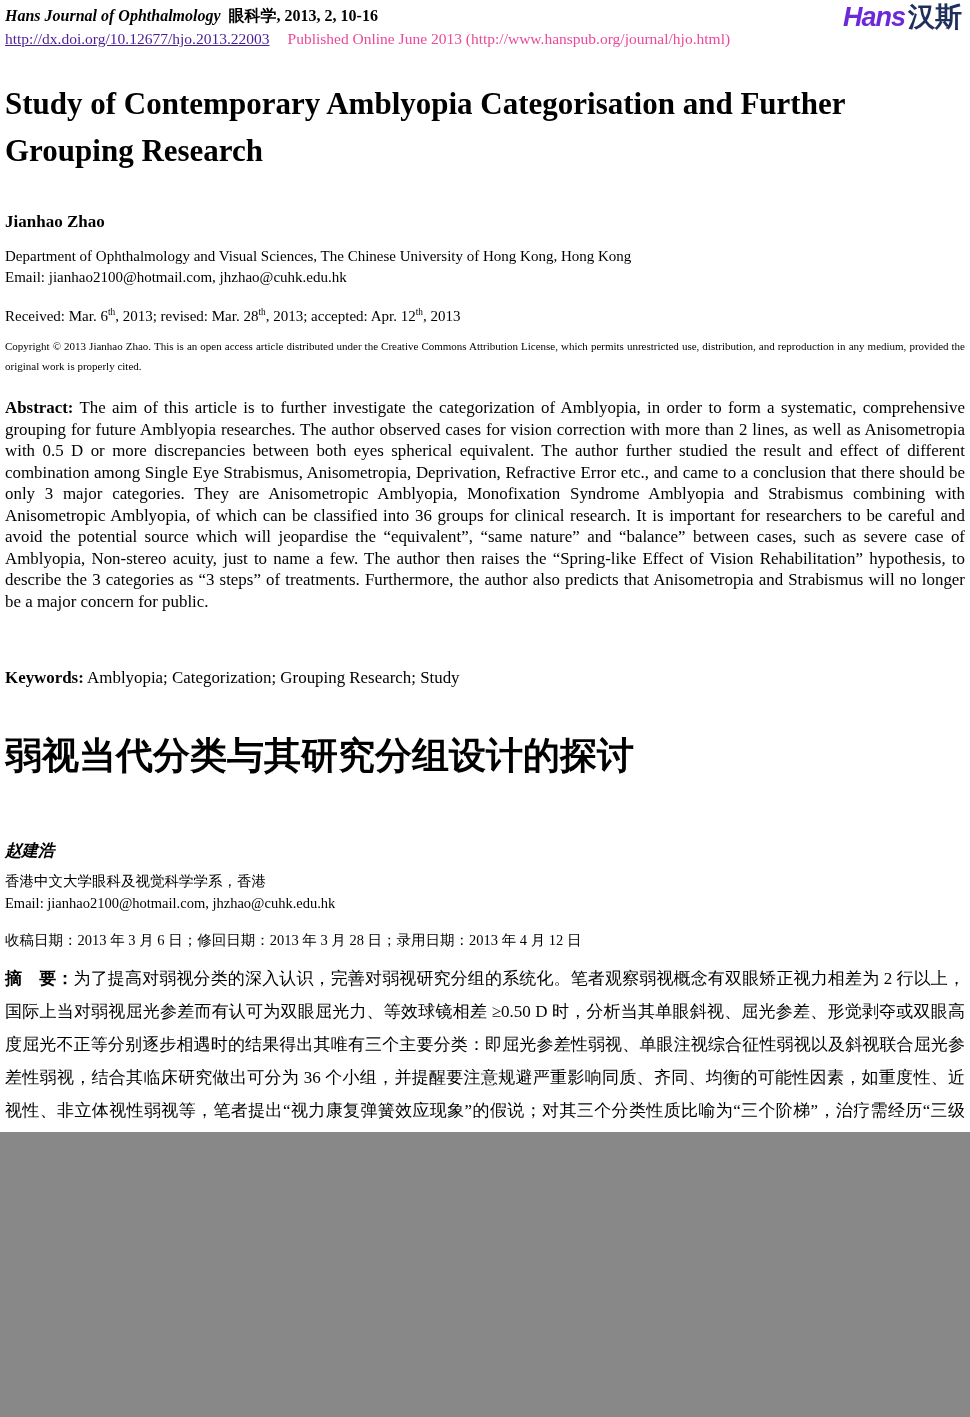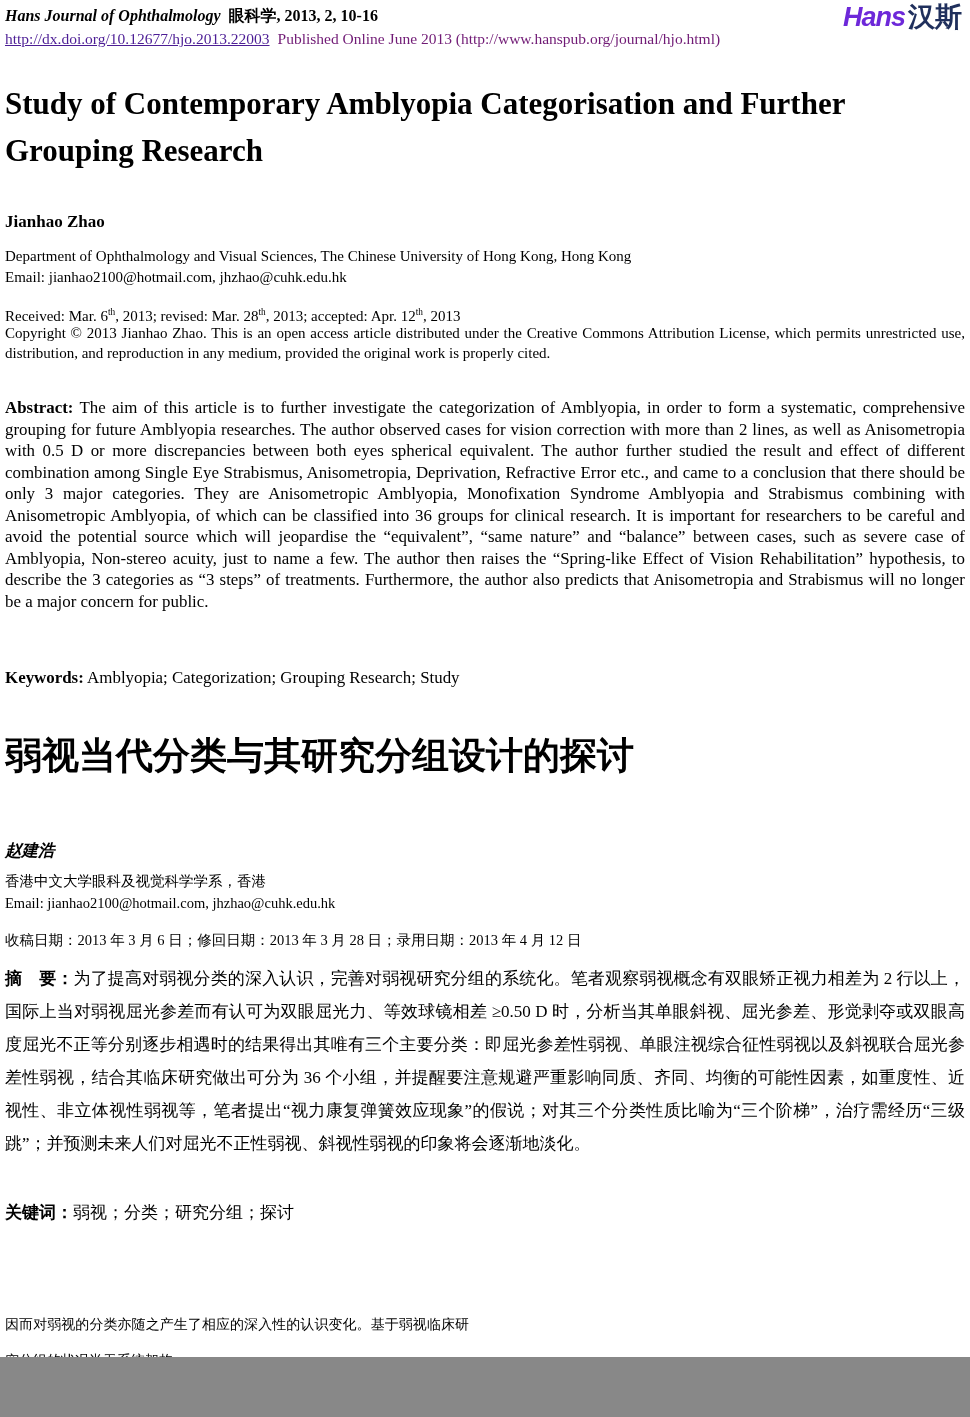--- a/index.html
+++ b/index.html
@@ -4,7 +4,7 @@
 <style>
   html,body { margin:0; padding:0; background:#888; }
   .page {
-    position:relative; width:970px; height:1357px; margin:0 auto;
+    position:relative; width:970px; height:1132px; margin:0 auto;
     background:#ffffff; color:#000;
     font-family:"Liberation Serif","DejaVu Serif",serif;
     overflow:hidden;

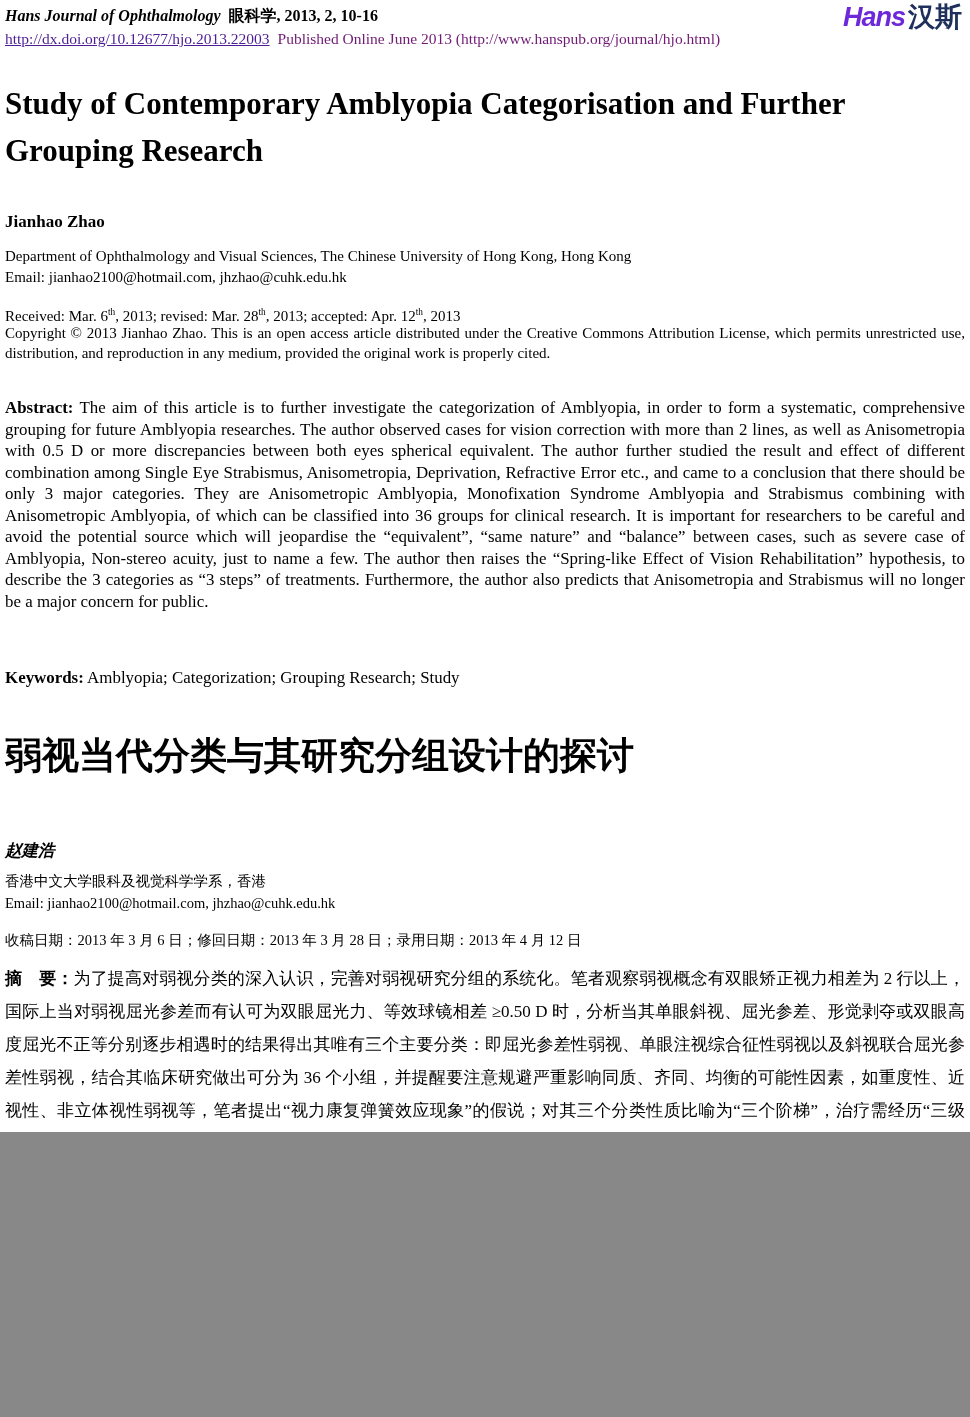--- a/index.html
+++ b/index.html
@@ -17,7 +17,7 @@
   .journal-issue { font-style:normal; margin-left:8px; }
   .doi-line { top:29px; font-size:15.5px; line-height:20px; }
   .doi-link { color:#4c1d95; text-decoration:underline; cursor:pointer; }
-  .published { margin-left:8px; color:#701a75; }
+  .published { margin-left:18px; color:#ec4899; }
   .logo { position:absolute; right:8px; top:2px; line-height:30px;
           font-family:"Liberation Sans","DejaVu Sans",sans-serif; font-weight:bold; font-size:27px; white-space:nowrap; }
   .logo-hans { color:#6d28d9; font-style:italic; letter-spacing:-1px; }

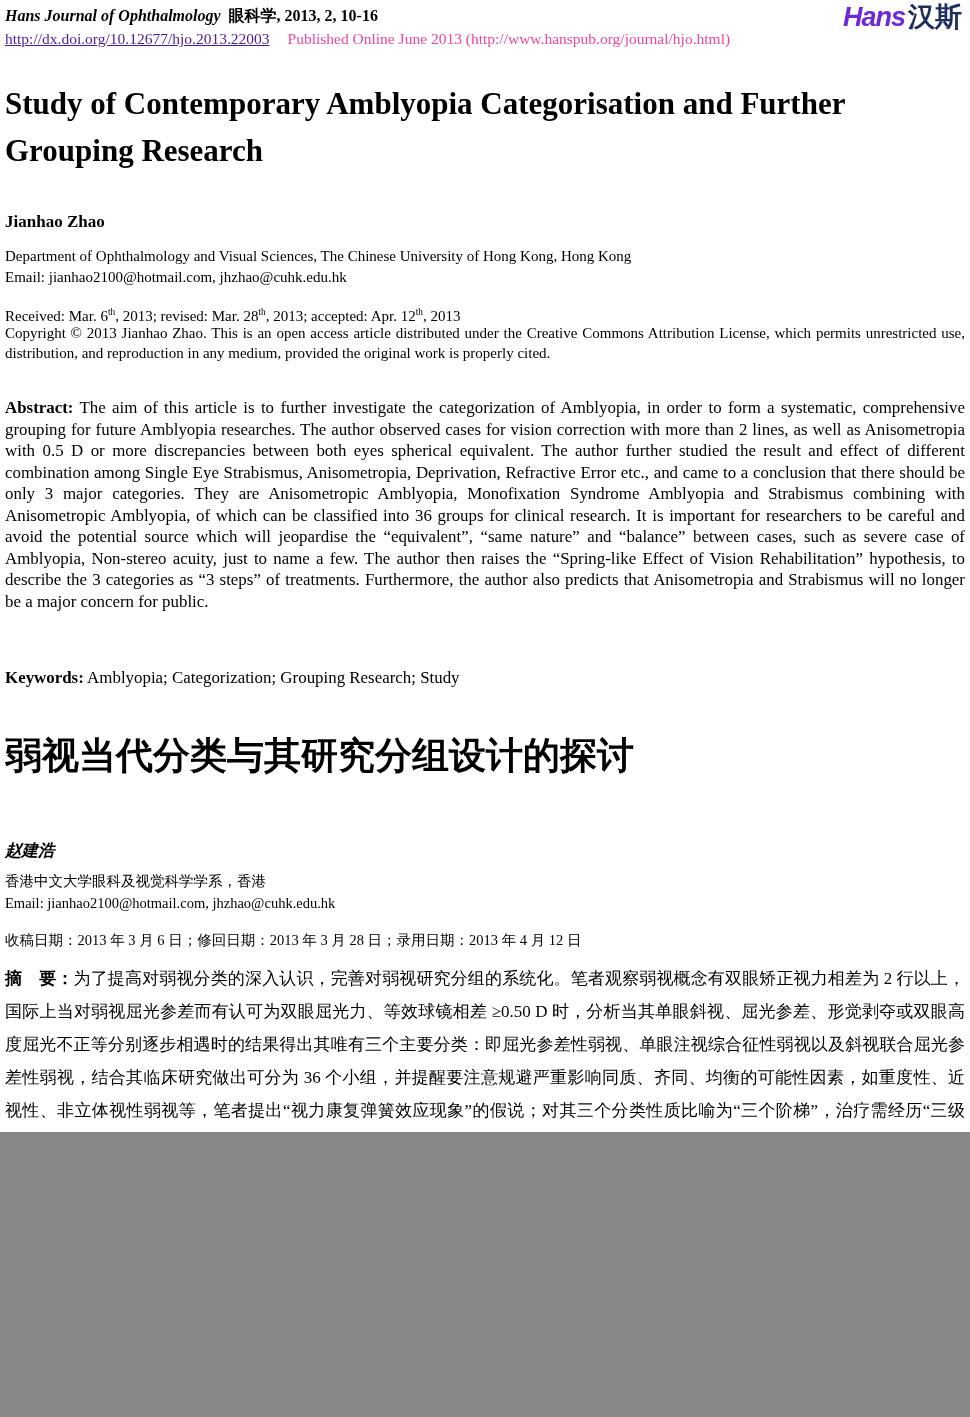--- a/index.html
+++ b/index.html
@@ -29,7 +29,7 @@
   .affil { top:246px; font-size:15px; line-height:21px; }
   .received { top:302px; font-size:15px; line-height:20px; }
   sup { font-size:0.62em; }
-  .copyright { top:324px; font-size:15px; line-height:19.5px; text-align:justify; }
+  .copyright { top:337px; font-size:11px; line-height:19.5px; text-align:justify; }
   .abstract { top:397px; font-size:16.9px; line-height:21.5px; text-align:justify; }
   .bold { font-weight:bold; }
   .keywords { top:667px; font-size:16.9px; line-height:21px; }

